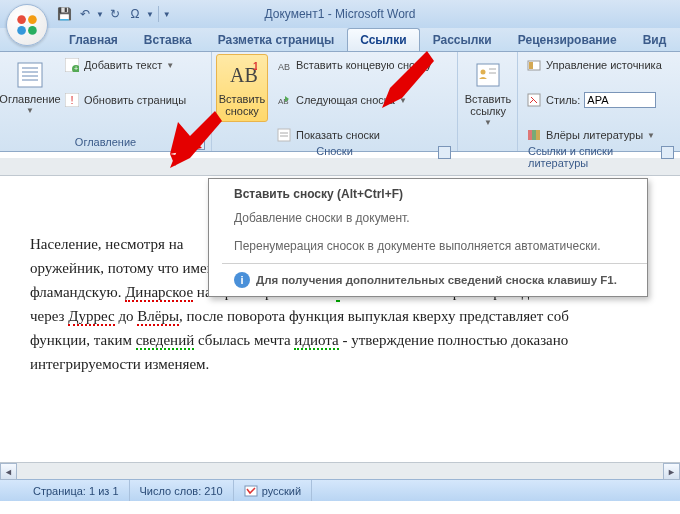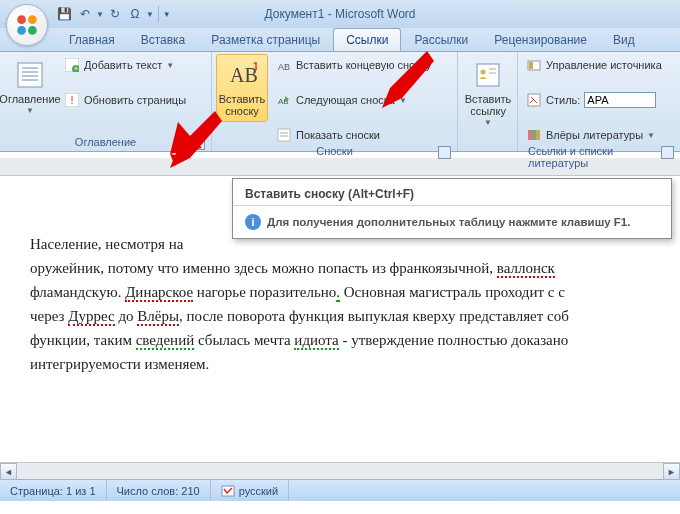--- a/index.html
+++ b/index.html
@@ -14,7 +14,7 @@
   .qat-drop { font-size: 8px; color: #3b5b8a; }
   .title-text { position: absolute; left: 50%; transform: translateX(-50%); color: #3b5b8a; font-size: 12px; }
   
-  .tabs { height: 24px; background: linear-gradient(#d6e5f5, #c6ddf2); display: flex; align-items: flex-end; padding-left: 56px; border-bottom: 1px solid #8fa9c7; position: relative; }
+  .tabs { height: 24px; background: linear-gradient(#d6e5f5, #c6ddf2); display: flex; align-items: flex-end; padding-left: 56px; border-bottom: 1px solid #8fa9c7; position: relative; font-weight: bold; }
   .tab { padding: 4px 12px; font-size: 12px; color: #3b5b8a; cursor: pointer; border: 1px solid transparent; border-bottom: none; }
   .tab.active { background: linear-gradient(#f7fbff, #e3edf7); border-color: #8fa9c7; border-radius: 3px 3px 0 0; color: #15428b; }
   

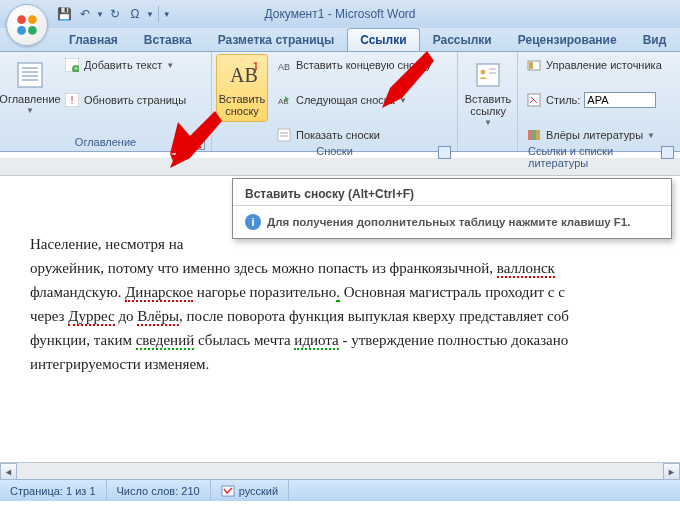--- a/index.html
+++ b/index.html
@@ -35,7 +35,7 @@
   
   .arrow-red { position: absolute; z-index: 30; pointer-events: none; }
   
-  .tooltip { position: absolute; left: 232px; top: 178px; width: 440px; background: #fff; border: 1px solid #8a8a8a; box-shadow: 2px 3px 6px rgba(0,0,0,0.25); font-size: 12px; z-index: 25; }
+  .tooltip { position: absolute; left: 208px; top: 178px; width: 440px; background: #fff; border: 1px solid #8a8a8a; box-shadow: 2px 3px 6px rgba(0,0,0,0.25); font-size: 12px; z-index: 25; padding-left: 13px; }
   .tooltip .tt-title { font-weight: bold; padding: 8px 12px 4px; color: #444; }
   .tooltip .tt-body { padding: 4px 12px 8px; color: #666; line-height: 1.5; }
   .tooltip .tt-footer { border-top: 1px solid #d0d0d0; padding: 8px 12px; display: flex; align-items: center; gap: 6px; font-weight: bold; color: #555; font-size: 11.5px; }

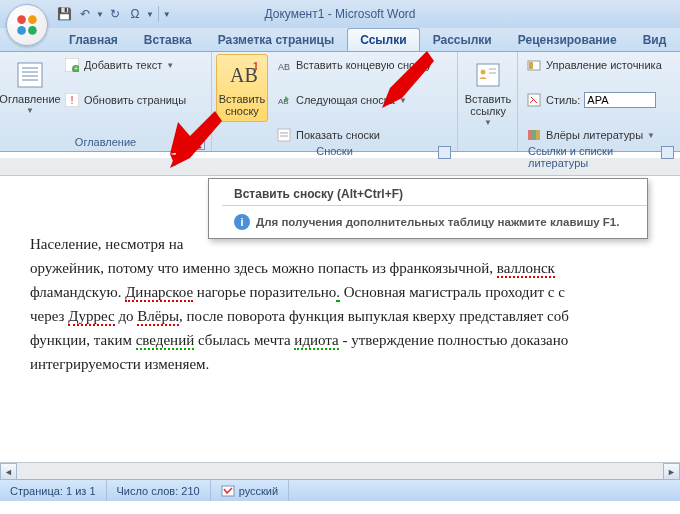--- a/index.html
+++ b/index.html
@@ -245,6 +245,10 @@
 
 <div class="tooltip">
   <div class="tt-title">Вставить сноску (Alt+Ctrl+F)</div>
+  <div class="tt-body">
+    <div style="margin-bottom:10px">Добавление сноски в документ.</div>
+    <div>Перенумерация сносок в документе выполняется автоматически.</div>
+  </div>
   <div class="tt-footer">
     <span class="info-icon">i</span>
     <span>Для получения дополнительных таблицу нажмите клавишу F1.</span>

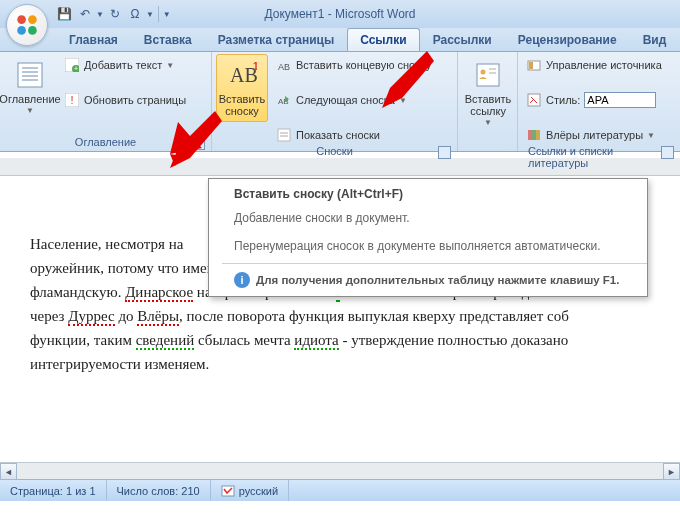--- a/index.html
+++ b/index.html
@@ -251,7 +251,7 @@
   </div>
   <div class="tt-footer">
     <span class="info-icon">i</span>
-    <span>Для получения дополнительных таблицу нажмите клавишу F1.</span>
+    <span>Для получения дополнительных сведений сноска клавишу F1.</span>
   </div>
 </div>
 

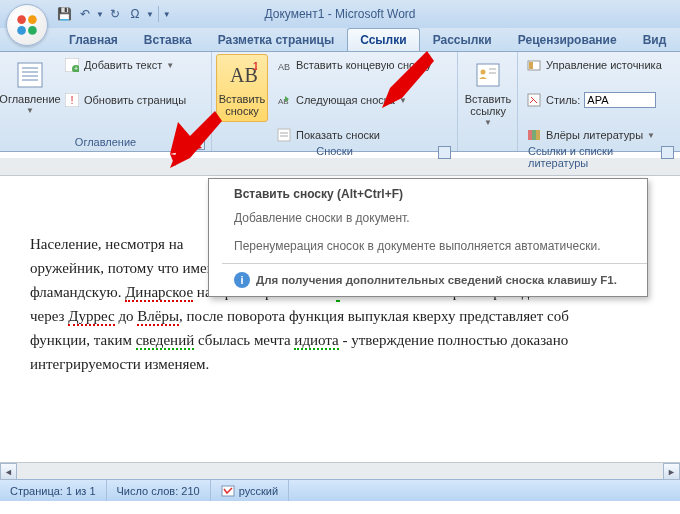--- a/index.html
+++ b/index.html
@@ -51,7 +51,7 @@
   .scrollbar-h { height: 17px; background: #e8ecef; border-top: 1px solid #c0c8d0; position: relative; }
   .scroll-btn { position: absolute; width: 17px; height: 17px; background: linear-gradient(#f5f9ff,#d6e2f0); border: 1px solid #a6b8ce; display: flex; align-items: center; justify-content: center; font-size: 9px; color: #556; }
   
-  .statusbar { height: 22px; background: linear-gradient(#d5e7fb,#b9d5f3); display: flex; align-items: center; font-size: 11px; color: #2a4b77; border-top: 1px solid #9bb5d4; }
+  .statusbar { height: 22px; background: linear-gradient(#d5e7fb,#b9d5f3); display: flex; align-items: center; font-size: 11px; color: #2a4b77; border-top: 1px solid #9bb5d4; padding-left: 23px; }
   .status-item { padding: 0 10px; border-right: 1px solid #a8c0dc; height: 100%; display: flex; align-items: center; gap: 4px; }
   .lang-icon { width: 14px; height: 14px; }
 </style>

